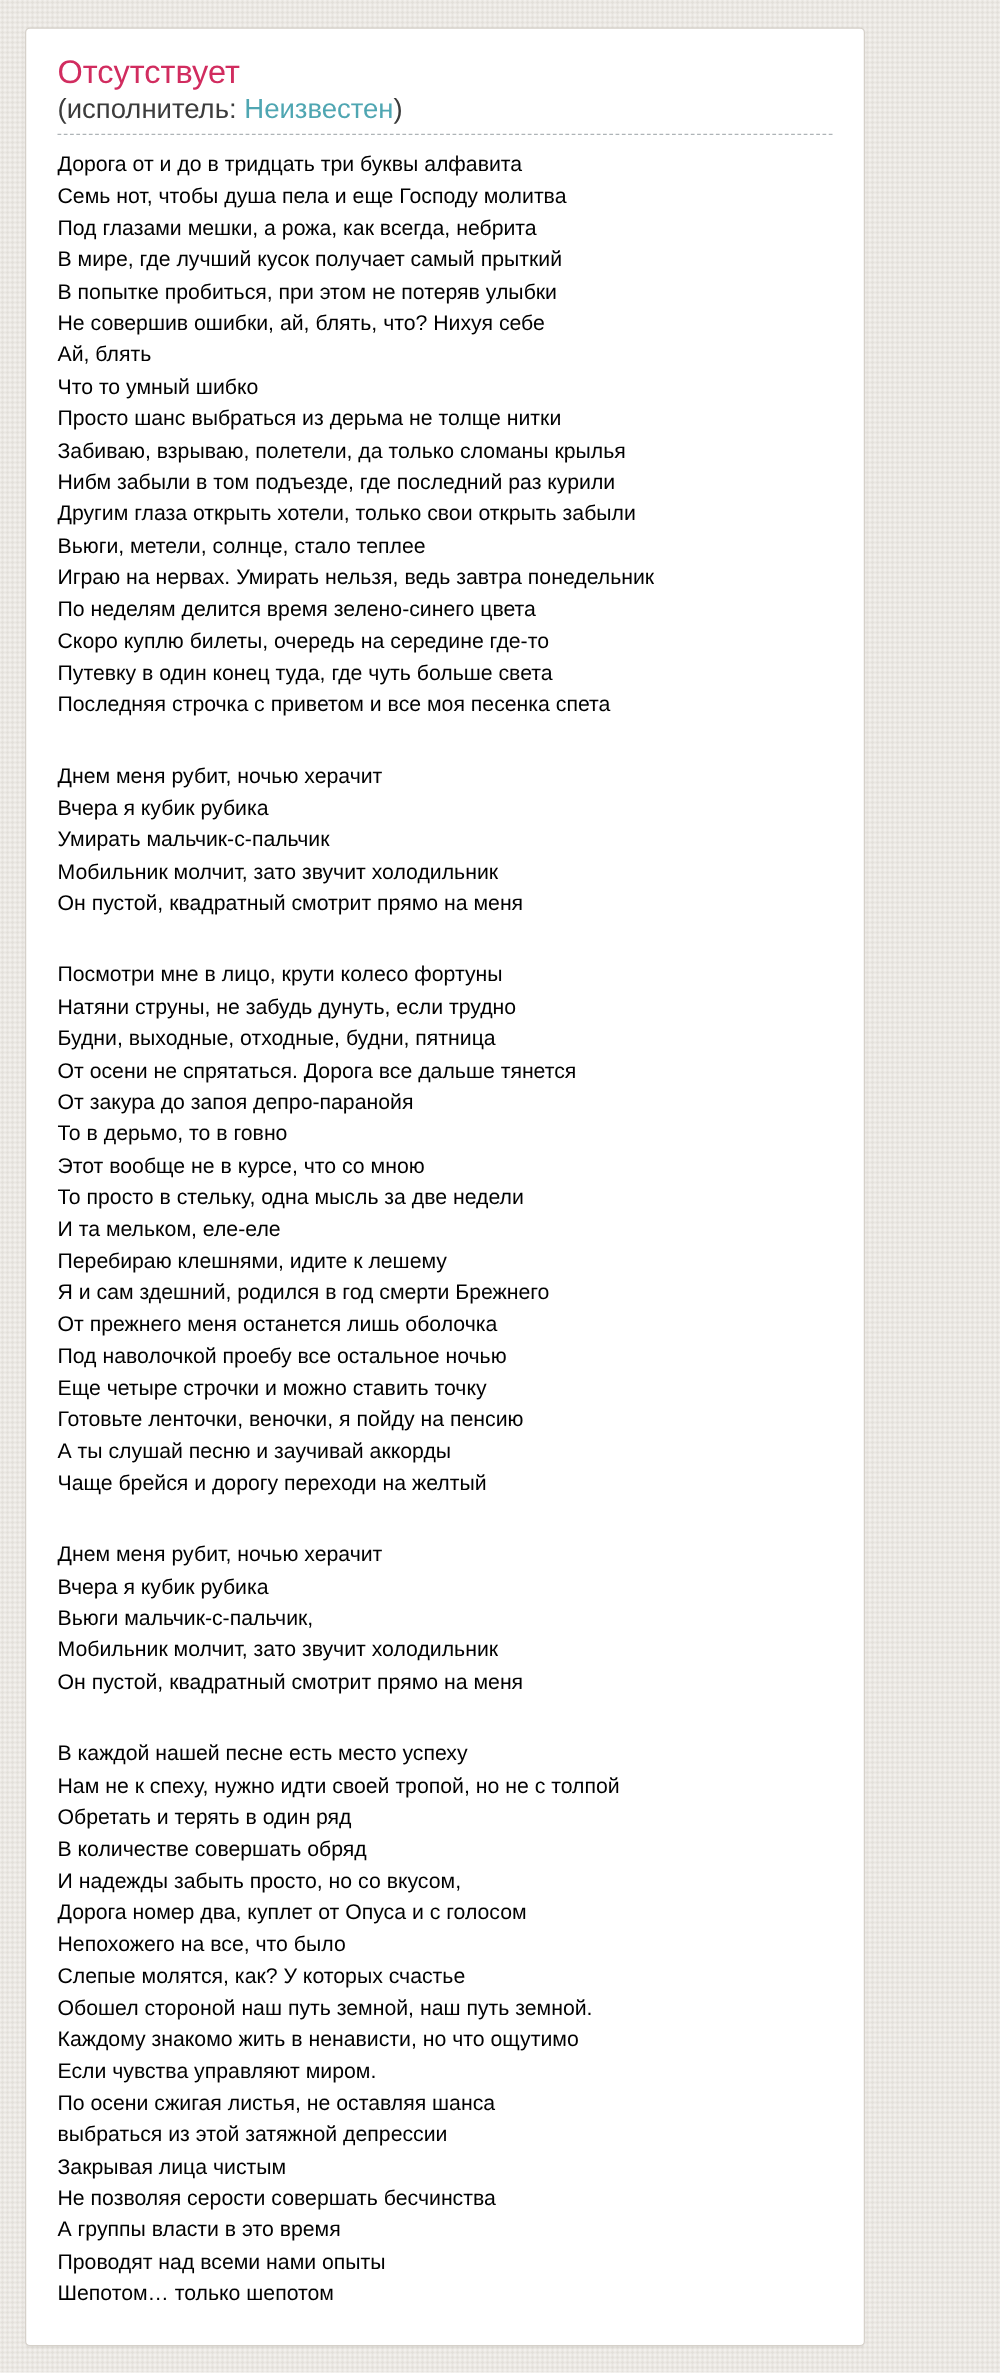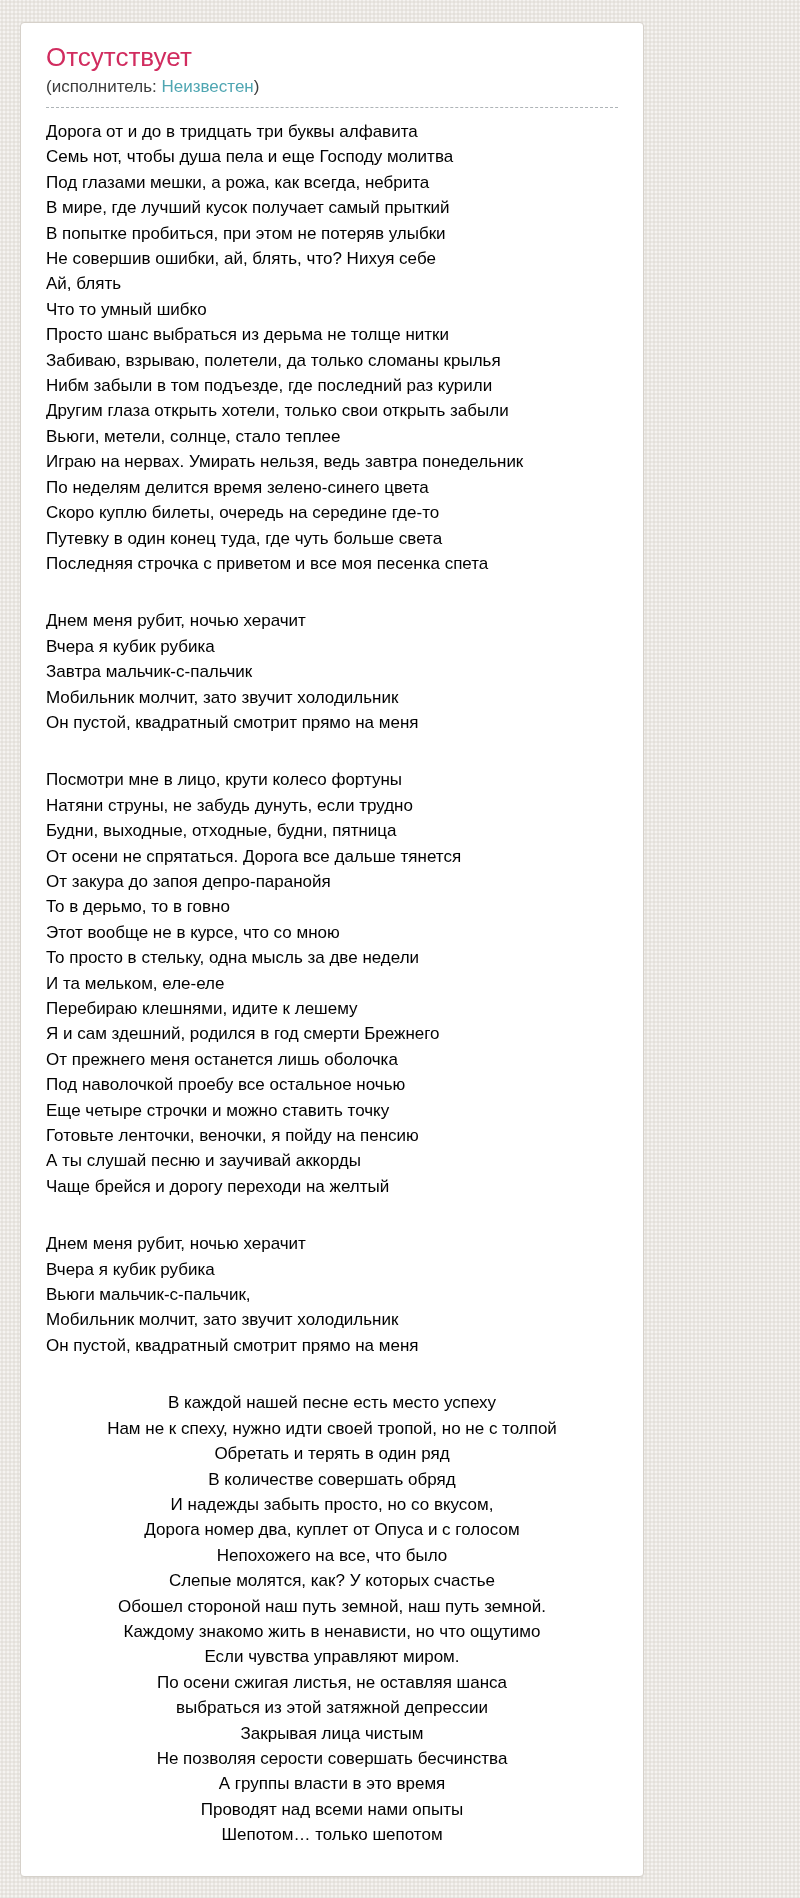--- a/index.html
+++ b/index.html
@@ -20,7 +20,7 @@
   }
   .card {
     box-sizing: border-box;
-    width: 624px;
+    width: 672px;
     margin: 22px 0 0 20px;
     background: #ffffff;
     border: 1px solid #d6d1ca;

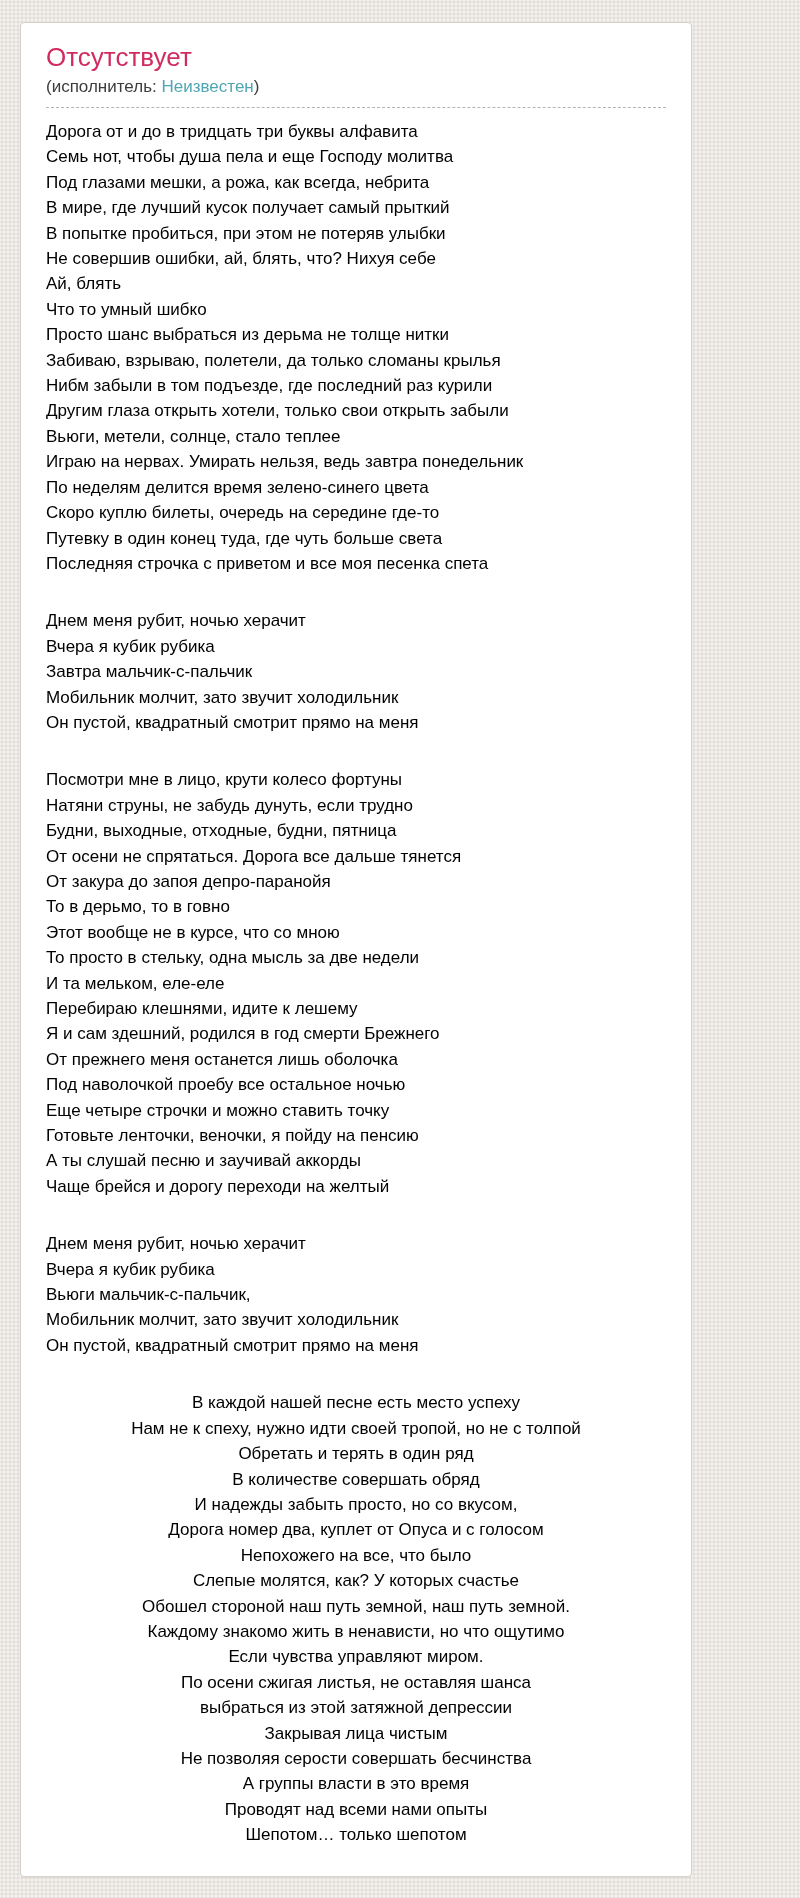--- a/index.html
+++ b/index.html
@@ -35,7 +35,7 @@
     font-weight: 400;
   }
   .artist-line {
-    font-size: 17px;
+    font-size: 22px;
     line-height: 22px;
     color: #3c3c3c;
     padding-bottom: 9px;

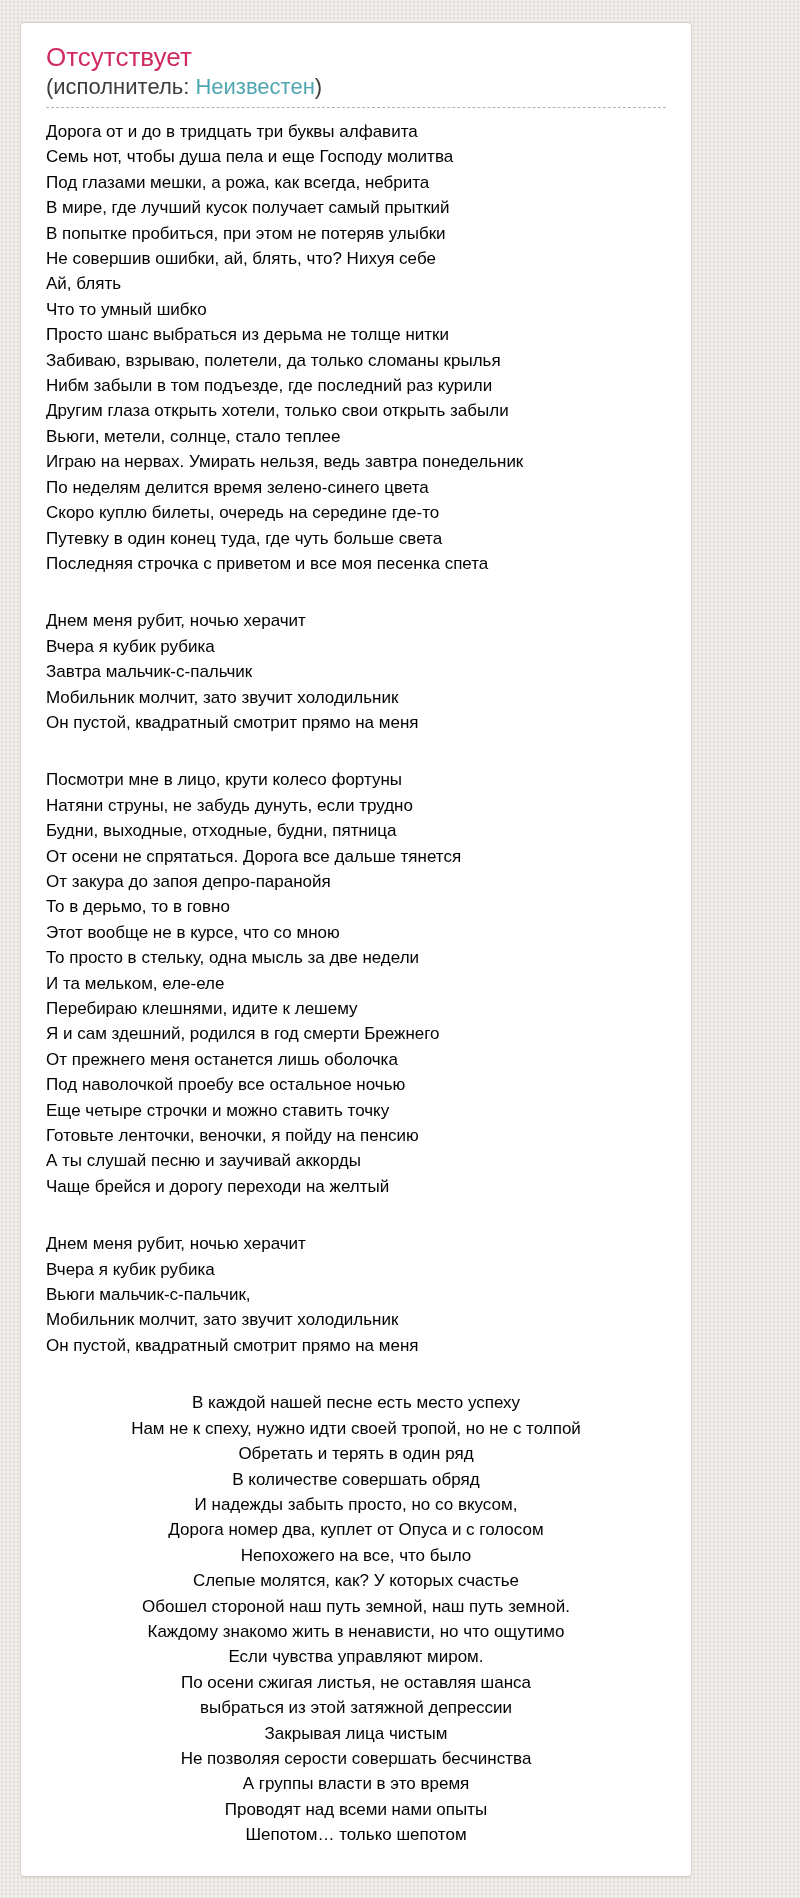--- a/index.html
+++ b/index.html
@@ -74,7 +74,7 @@
   </div>
   <div class="lyrics">
       <p><span>Дорога от и до в тридцать три буквы алфавита</span><br><span>Семь нот, чтобы душа пела и еще Господу молитва</span><br><span>Под глазами мешки, а рожа, как всегда, небрита</span><br><span>В мире, где лучший кусок получает самый прыткий</span><br><span>В попытке пробиться, при этом не потеряв улыбки</span><br><span>Не совершив ошибки, ай, блять, что? Нихуя себе</span><br><span>Ай, блять</span><br><span>Что то умный шибко</span><br><span>Просто шанс выбраться из дерьма не толще нитки</span><br><span>Забиваю, взрываю, полетели, да только сломаны крылья</span><br><span>Нибм забыли в том подъезде, где последний раз курили</span><br><span>Другим глаза открыть хотели, только свои открыть забыли</span><br><span>Вьюги, метели, солнце, стало теплее</span><br><span>Играю на нервах. Умирать нельзя, ведь завтра понедельник</span><br><span>По неделям делится время зелено-синего цвета</span><br><span>Скоро куплю билеты, очередь на середине где-то</span><br><span>Путевку в один конец туда, где чуть больше света</span><br><span>Последняя строчка с приветом и все моя песенка спета</span></p>
-      <p><span>Днем меня рубит, ночью херачит</span><br><span>Вчера я кубик рубика</span><br><span>Завтра мальчик-с-пальчик</span><br><span>Мобильник молчит, зато звучит холодильник</span><br><span>Он пустой, квадратный смотрит прямо на меня</span></p>
+      <p><span>Днем меня рубит, ночью херачит</span><br><span>Вчера я кубик рубика</span><br><span>Умирать мальчик-с-пальчик</span><br><span>Мобильник молчит, зато звучит холодильник</span><br><span>Он пустой, квадратный смотрит прямо на меня</span></p>
       <p><span>Посмотри мне в лицо, крути колесо фортуны</span><br><span>Натяни струны, не забудь дунуть, если трудно</span><br><span>Будни, выходные, отходные, будни, пятница</span><br><span>От осени не спрятаться. Дорога все дальше тянется</span><br><span>От закура до запоя депро-паранойя</span><br><span>То в дерьмо, то в говно</span><br><span>Этот вообще не в курсе, что со мною</span><br><span>То просто в стельку, одна мысль за две недели</span><br><span>И та мельком, еле-еле</span><br><span>Перебираю клешнями, идите к лешему</span><br><span>Я и сам здешний, родился в год смерти Брежнего</span><br><span>От прежнего меня останется лишь оболочка</span><br><span>Под наволочкой проебу все остальное ночью</span><br><span>Еще четыре строчки и можно ставить точку</span><br><span>Готовьте ленточки, веночки, я пойду на пенсию</span><br><span>А ты слушай песню и заучивай аккорды</span><br><span>Чаще брейся и дорогу переходи на желтый</span></p>
       <p><span>Днем меня рубит, ночью херачит</span><br><span>Вчера я кубик рубика</span><br><span>Вьюги мальчик-с-пальчик,</span><br><span>Мобильник молчит, зато звучит холодильник</span><br><span>Он пустой, квадратный смотрит прямо на меня</span></p>
       <p><span>В каждой нашей песне есть место успеху</span><br><span>Нам не к спеху, нужно идти своей тропой, но не с толпой</span><br><span>Обретать и терять в один ряд</span><br><span>В количестве совершать обряд</span><br><span>И надежды забыть просто, но со вкусом,</span><br><span>Дорога номер два, куплет от Опуса и с голосом</span><br><span>Непохожего на все, что было</span><br><span>Слепые молятся, как? У которых счастье</span><br><span>Обошел стороной наш путь земной, наш путь земной.</span><br><span>Каждому знакомо жить в ненависти, но что ощутимо</span><br><span>Если чувства управляют миром.</span><br><span>По осени сжигая листья, не оставляя шанса</span><br><span>выбраться из этой затяжной депрессии</span><br><span>Закрывая лица чистым</span><br><span>Не позволяя серости совершать бесчинства</span><br><span>А группы власти в это время</span><br><span>Проводят над всеми нами опыты</span><br><span>Шепотом… только шепотом</span></p>

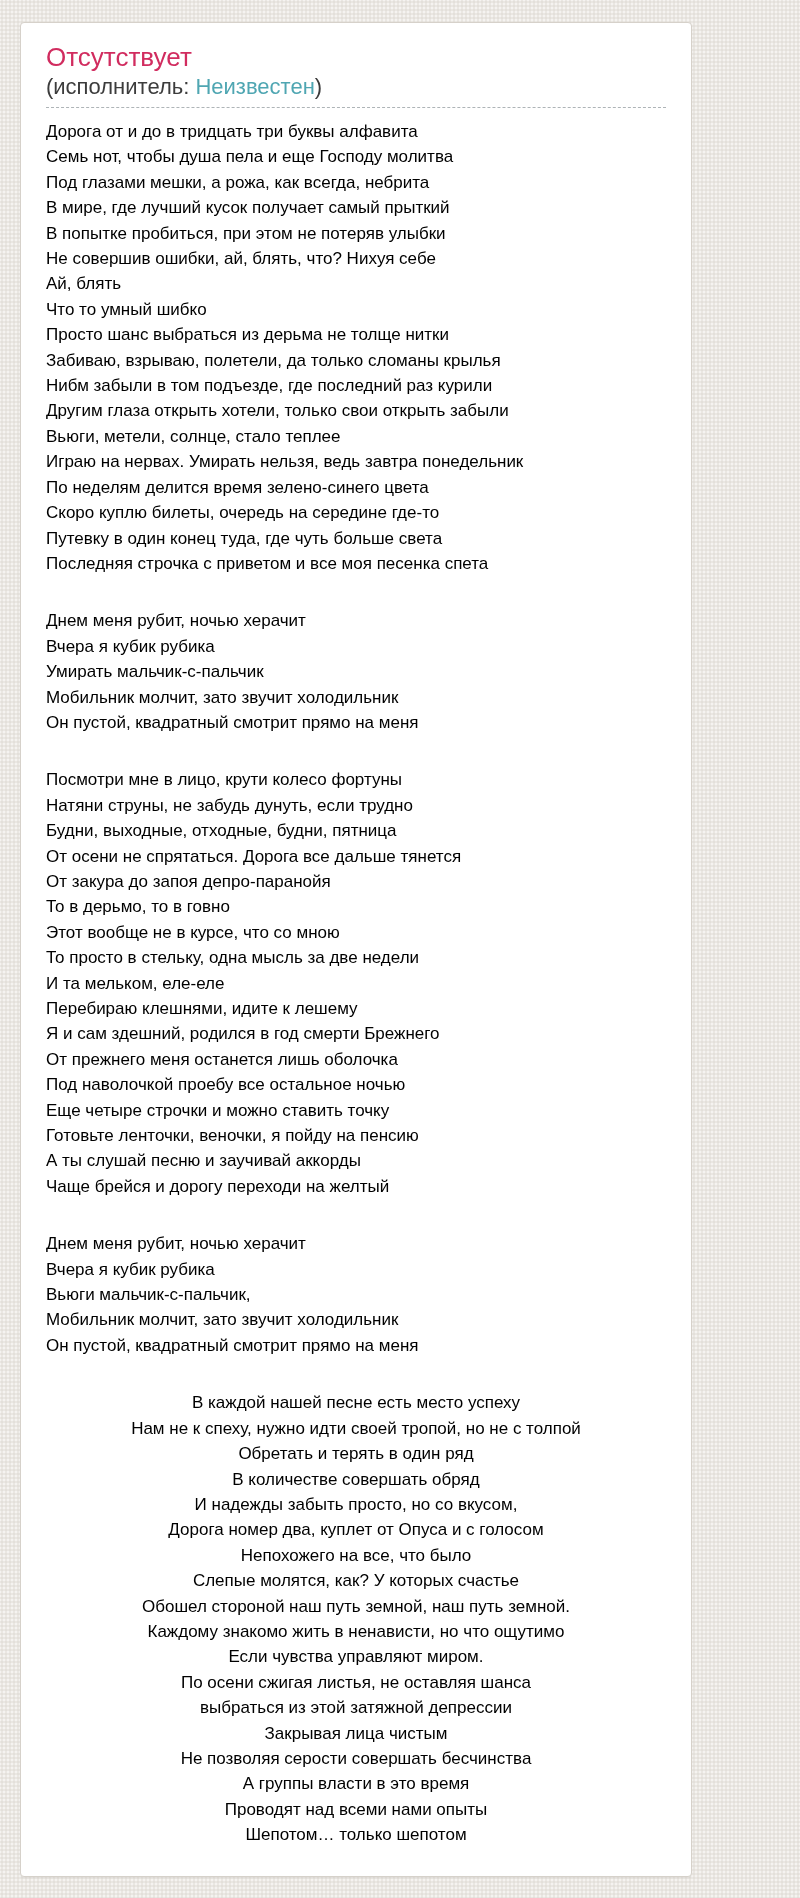--- a/index.html
+++ b/index.html
@@ -60,7 +60,6 @@
   }
   .lyrics p:last-child {
     margin-bottom: 0;
-    text-align: center;
   }
 </style>
 </head>

